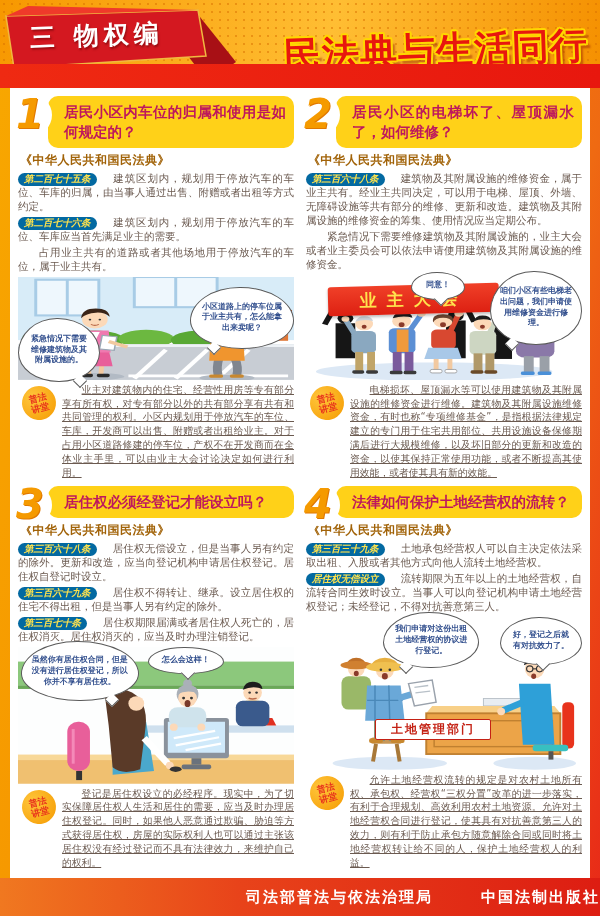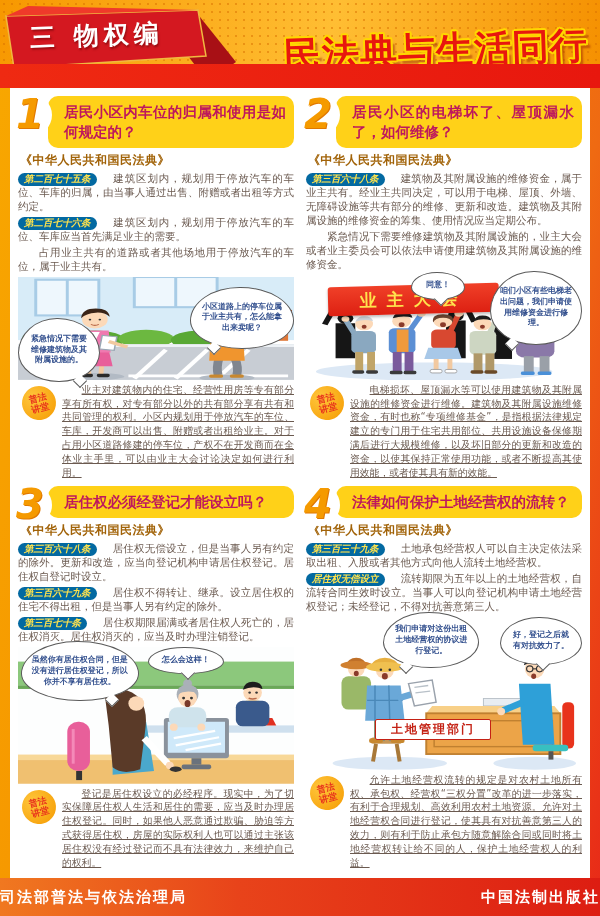--- a/index.html
+++ b/index.html
@@ -84,7 +84,7 @@
   
   .footer{ position:absolute; left:0; right:0; bottom:0; height:38px;
     background:linear-gradient(90deg,#f07820,#e8431a 40%,#dd1d12);
-    display:flex; align-items:center; justify-content:space-between; gap:48px;
+    display:flex; align-items:center; justify-content:flex-end; gap:48px;
     color:#fff; font-weight:900; font-size:15px; letter-spacing:2px; }
 </style>
 </head>

